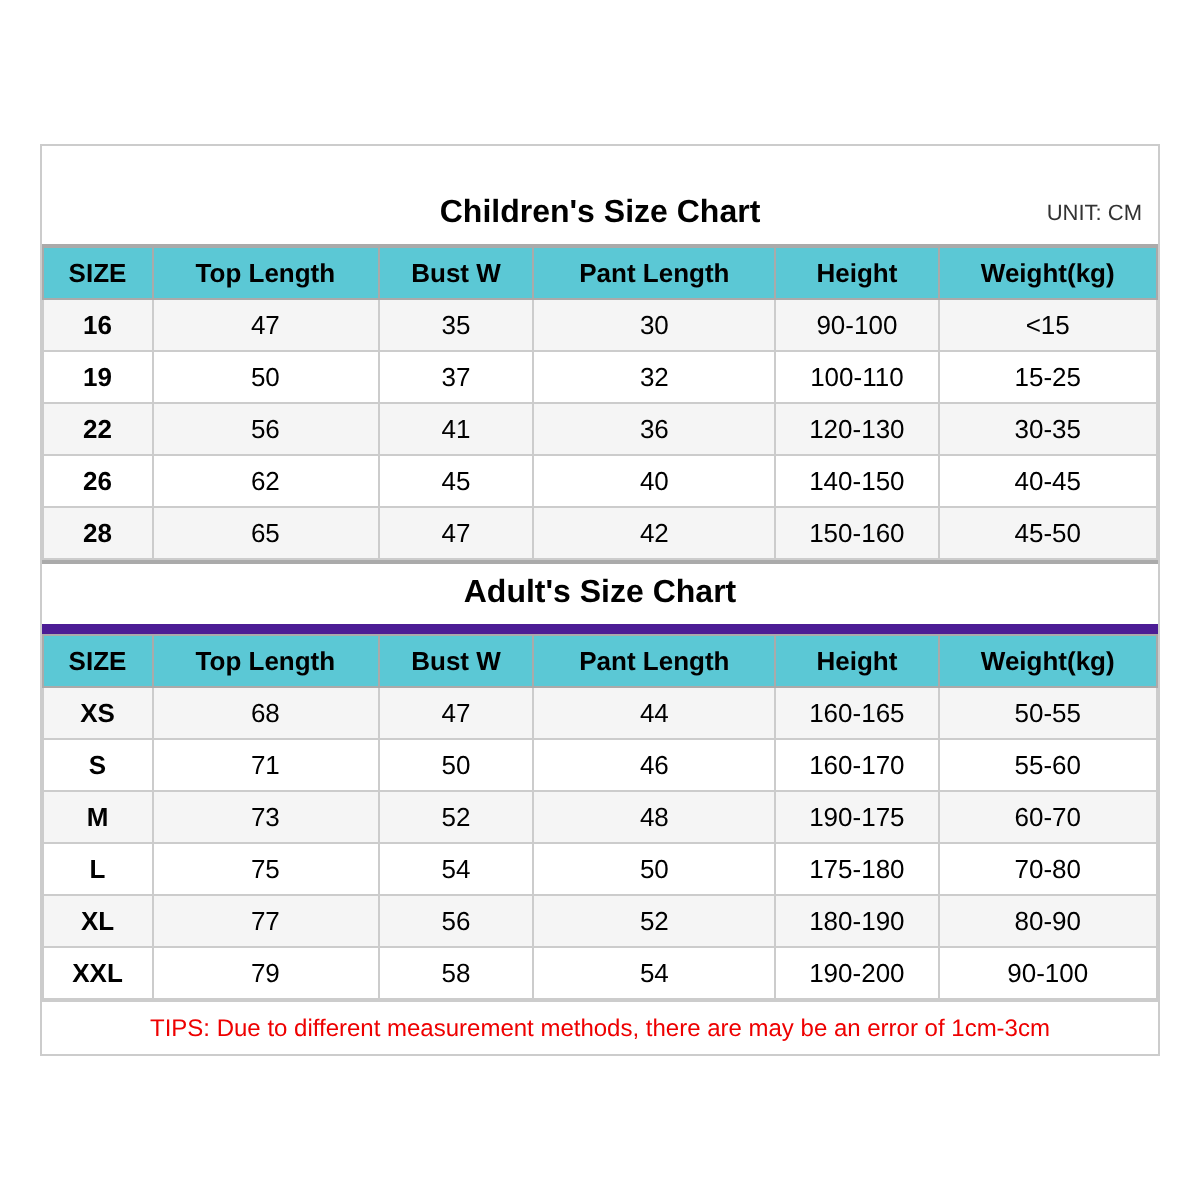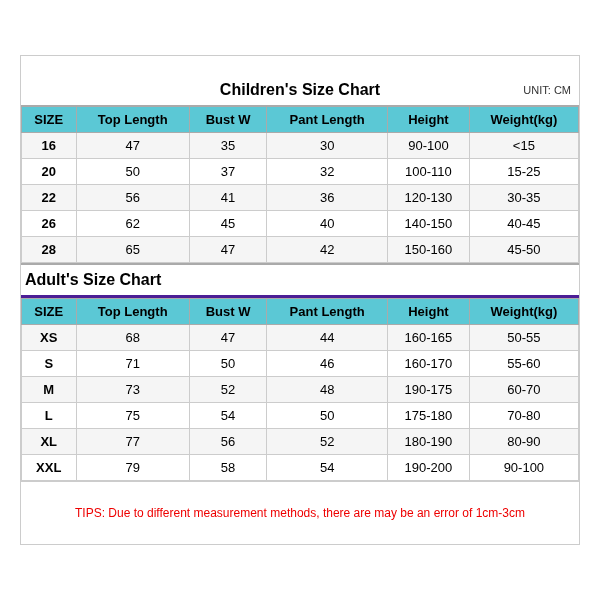--- a/index.html
+++ b/index.html
@@ -118,7 +118,7 @@
           <td>&lt;15</td>
         </tr>
         <tr>
-          <td>20</td>
+          <td>19</td>
           <td>50</td>
           <td>37</td>
           <td>32</td>

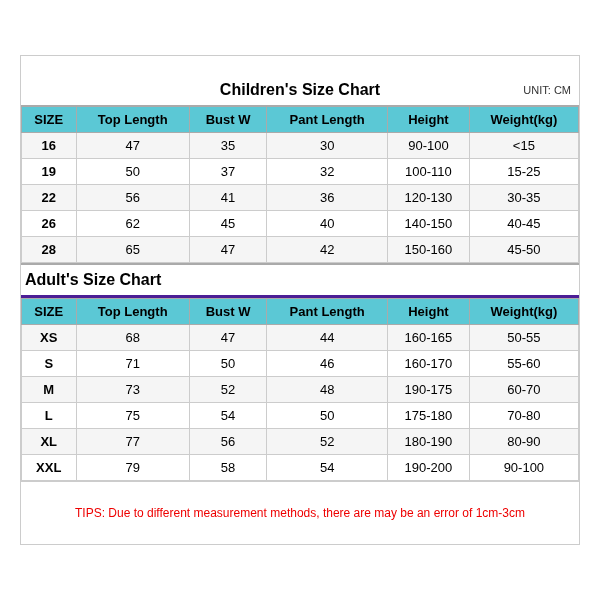--- a/index.html
+++ b/index.html
@@ -70,10 +70,10 @@
     }
     .adult-section-title-row {
       background: #fff;
-      text-align: left;
+      text-align: center;
       padding: 6px 4px;
       border-top: 2px solid #aaa;
-      border-bottom: 3px solid #4c1d95;
+      border-bottom: 5px solid #4c1d95;
     }
     .adult-section-title-row .title {
       font-size: 16px;

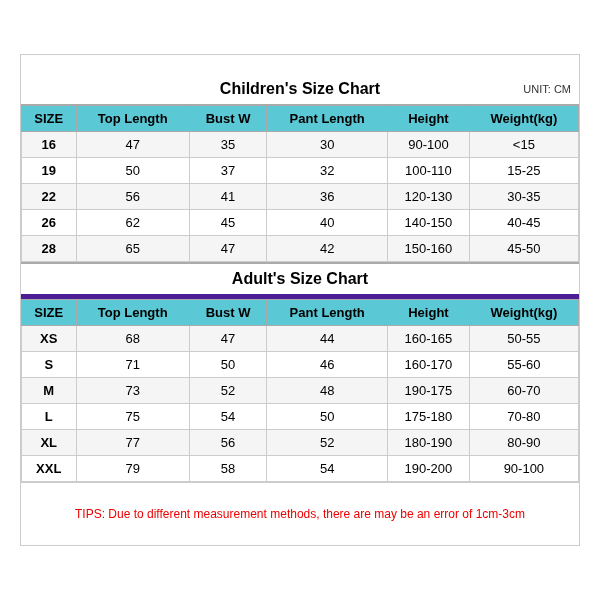--- a/index.html
+++ b/index.html
@@ -80,7 +80,7 @@
       font-weight: bold;
     }
     .tips-row {
-      padding: 24px 8px;
+      padding: 6px 8px;
       font-size: 12px;
       color: #e00;
       text-align: center;

